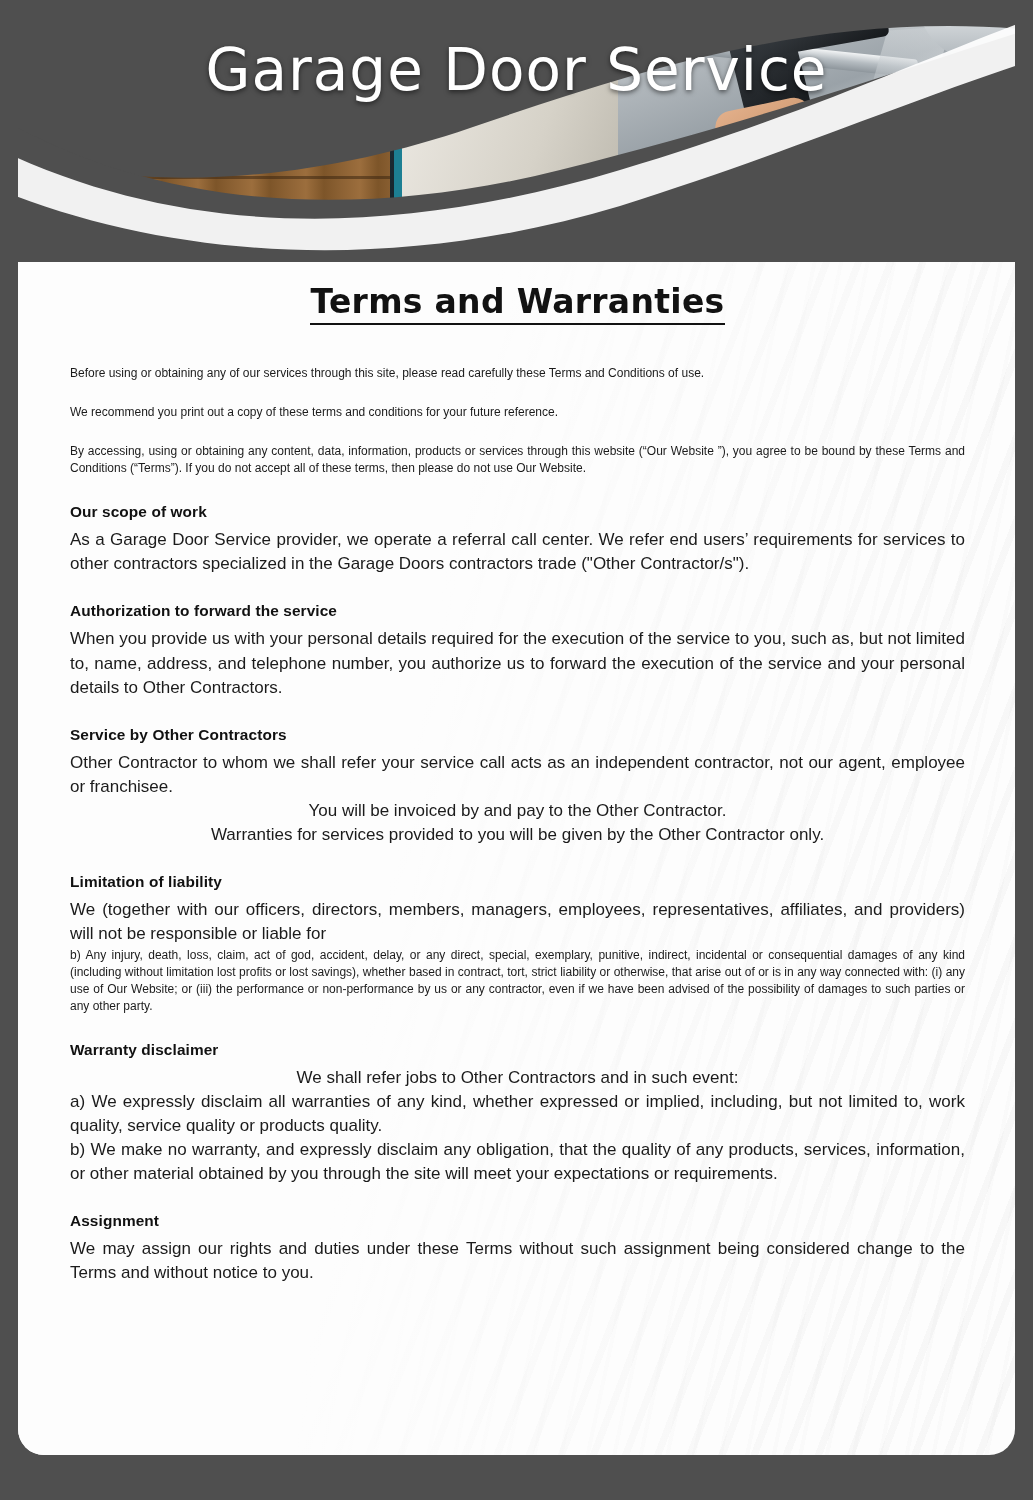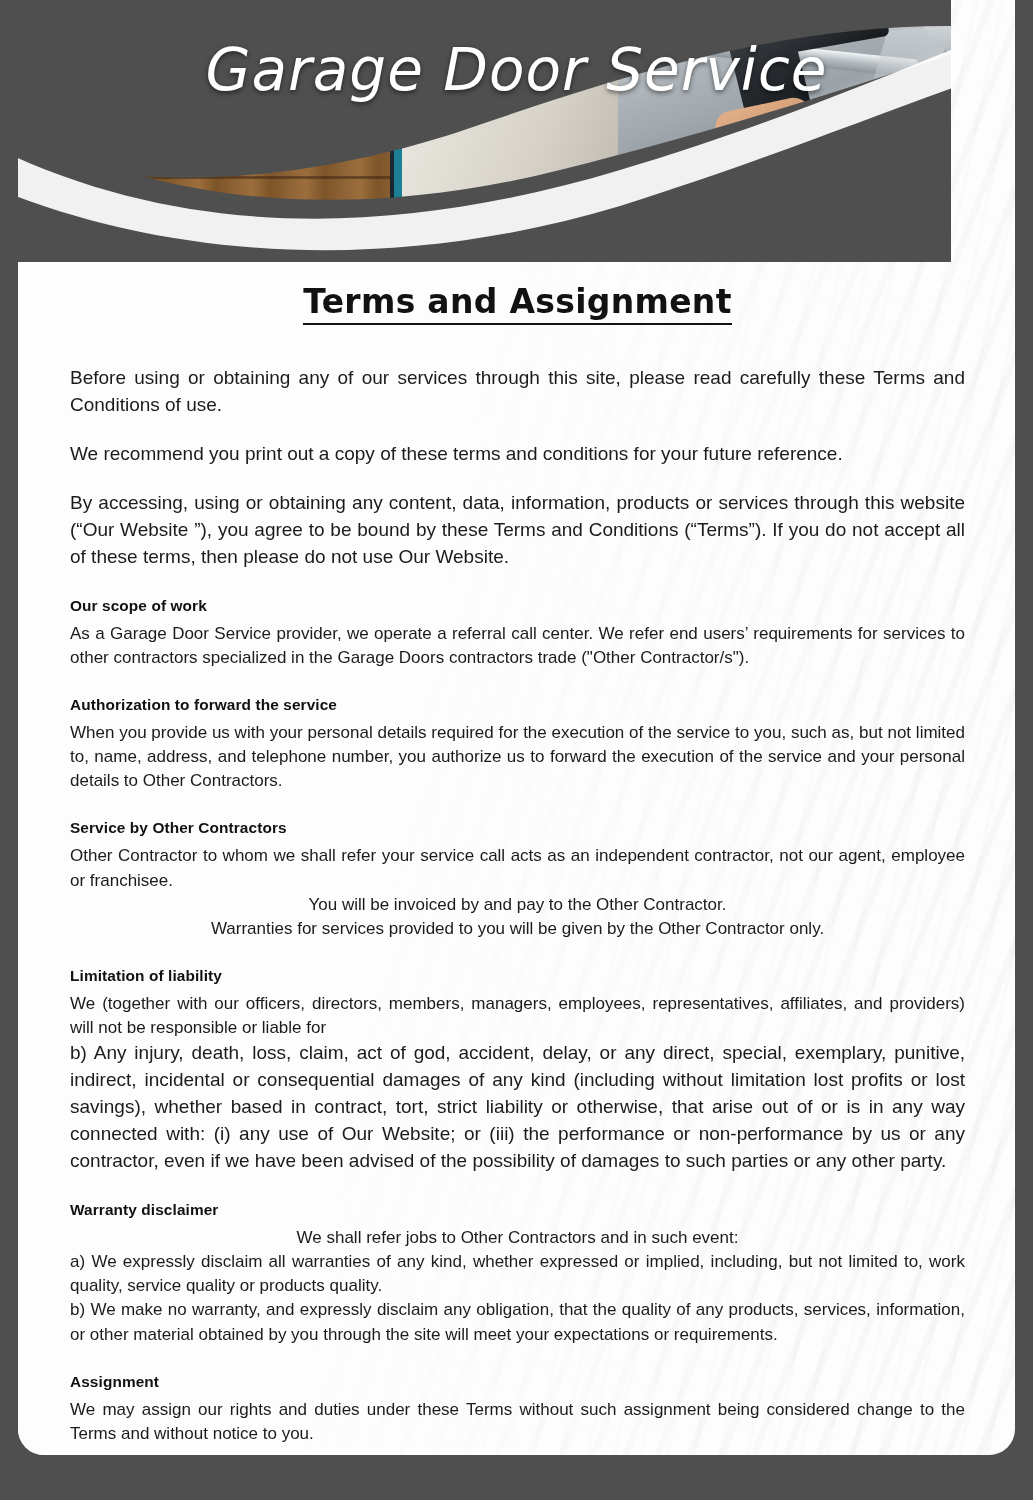--- a/index.html
+++ b/index.html
@@ -79,10 +79,9 @@
   #header {
     position: absolute;
     left: 0; top: 0;
-    width: 951px;
+    width: 1033px;
     height: 262px;
     overflow: hidden;
-    font-style: italic;
   }
   
   #photo {

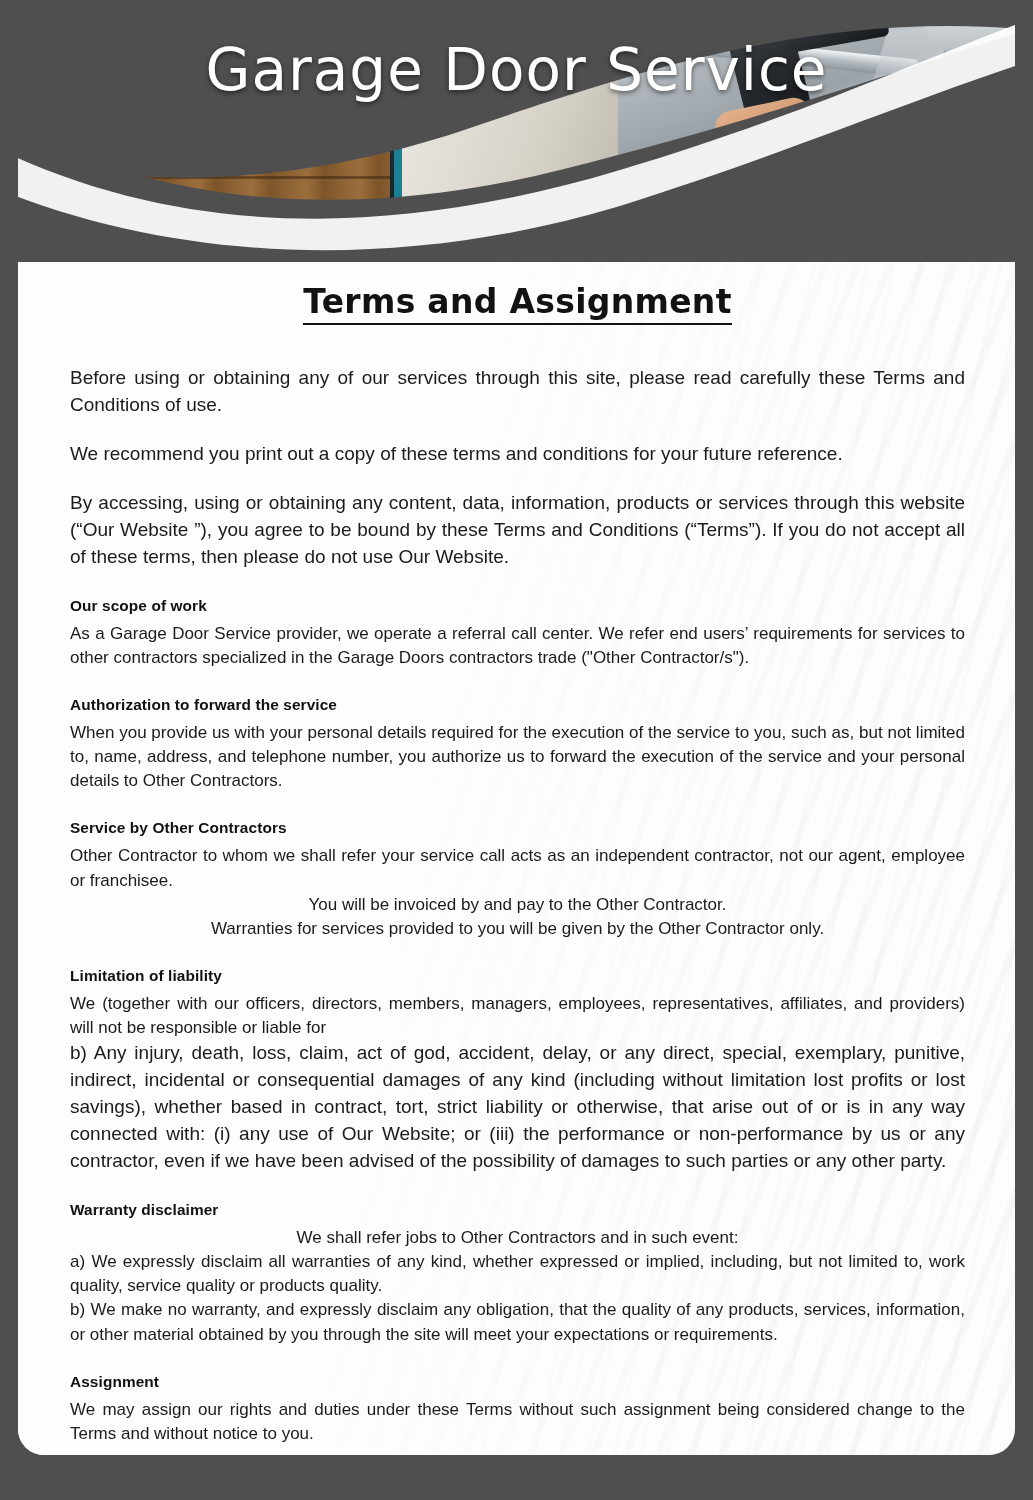--- a/index.html
+++ b/index.html
@@ -254,7 +254,7 @@
 
   <div id="content">
 
-    <h1 class="doc-title"><span>Terms and Assignment</span></h1>
+    <h1 class="doc-title"><span>Terms and Warranties</span></h1>
 
     <p class="para">Before using or obtaining any of our services through this site, please read carefully these Terms and Conditions of use.</p>
     <p class="para">We recommend you print out a copy of these terms and conditions for your future reference.</p>

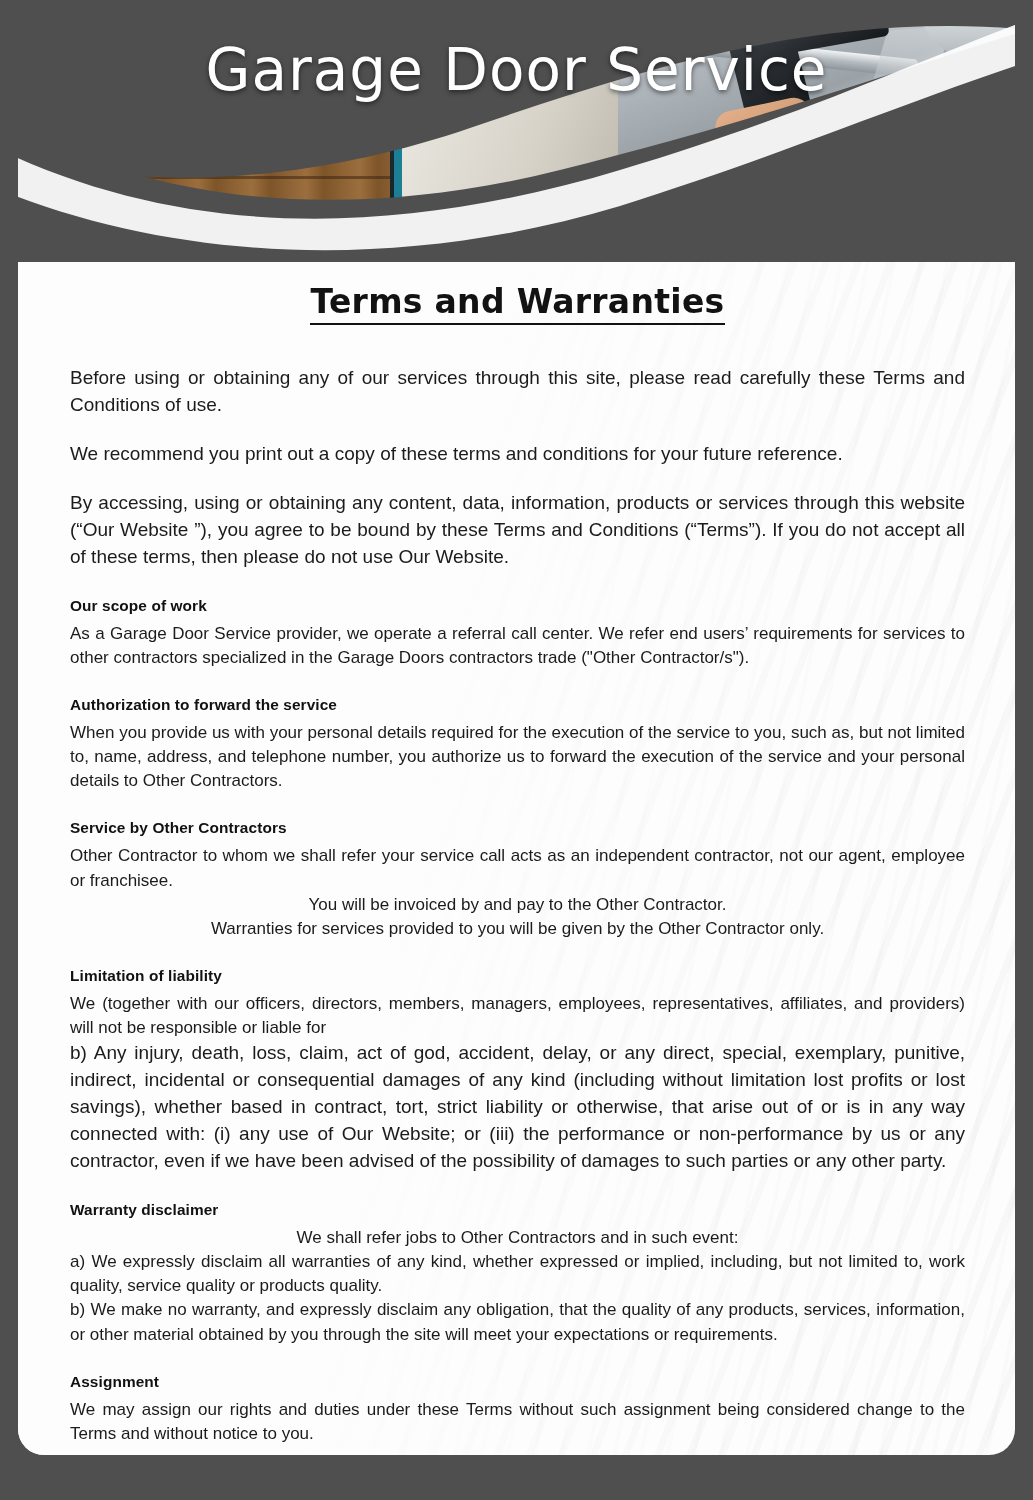--- a/index.html
+++ b/index.html
@@ -181,7 +181,7 @@
   }
   p.para {
     margin: 0 0 22px 0;
-    font-size: 19px;
+    font-size: 12px;
     line-height: 1.42;
     text-align: justify;
     color: #1b1b1b;

